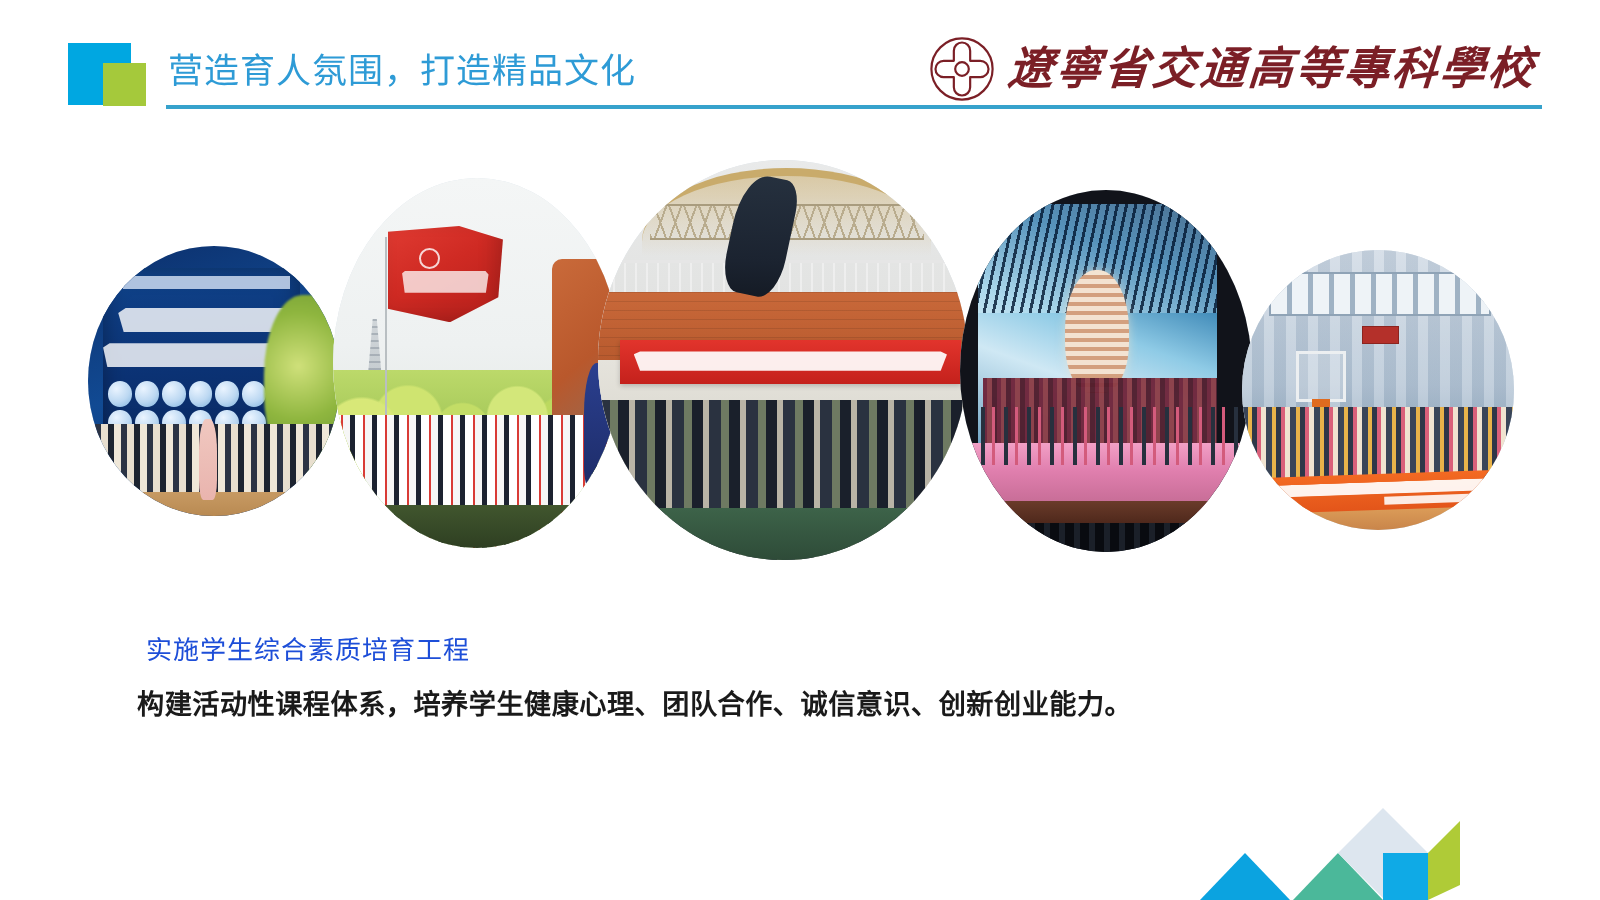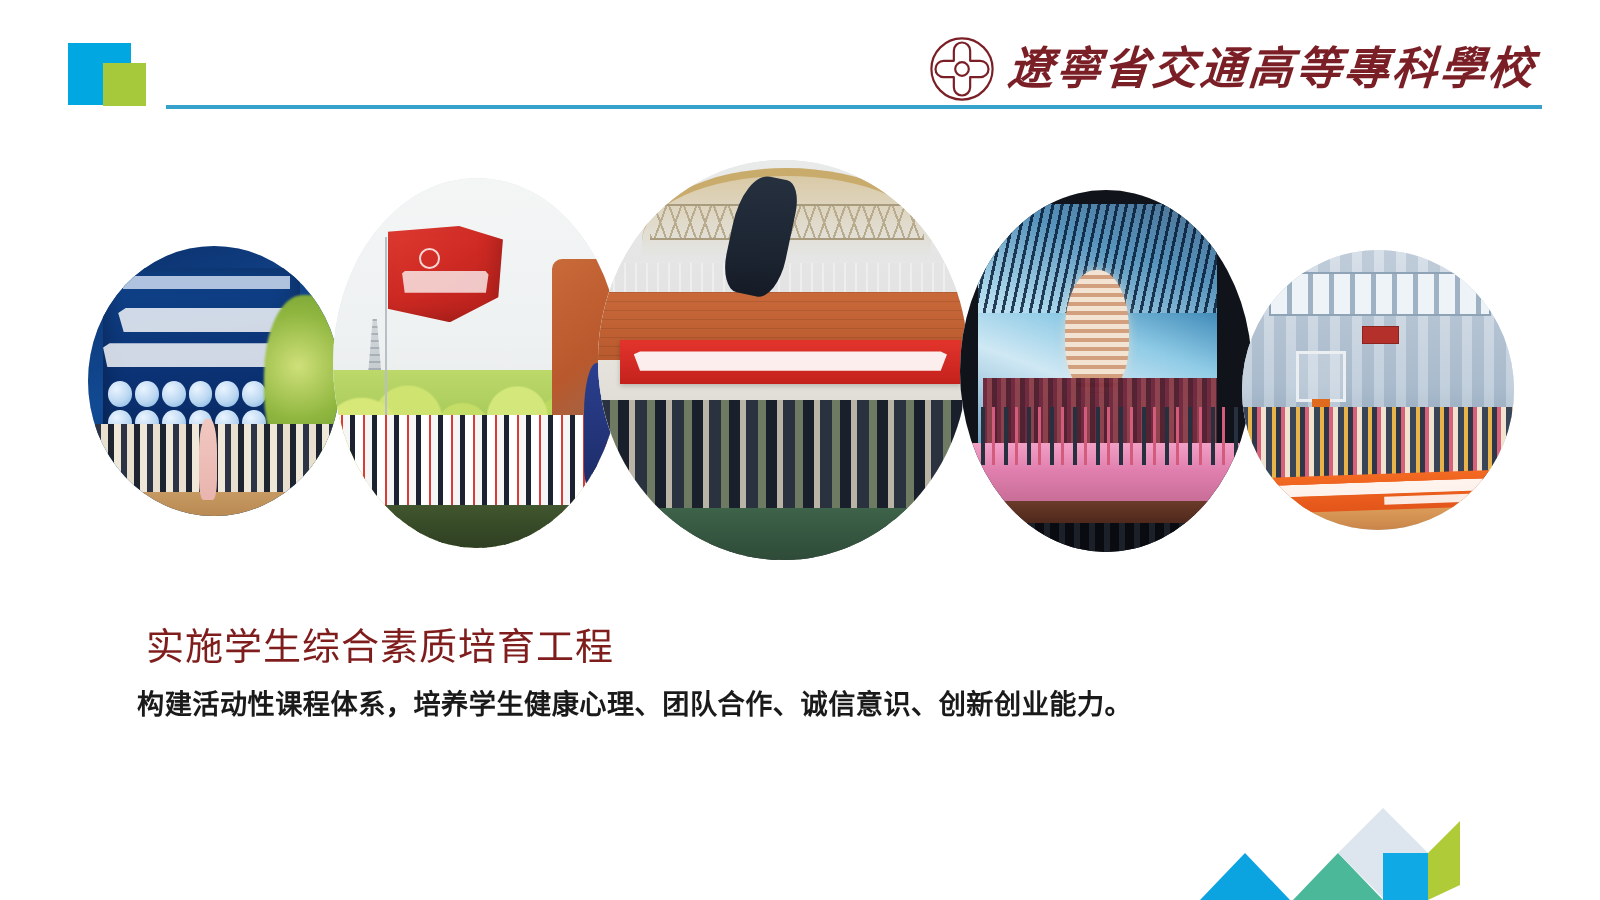--- a/index.html
+++ b/index.html
@@ -443,6 +443,7 @@
     <div class="hdr-square-blue"></div>
     <div class="hdr-square-green"></div>
 
+    <div class="hdr-title">营造育人氛围，打造精品文化</div>
 
     <div class="hdr-rule"></div>
 

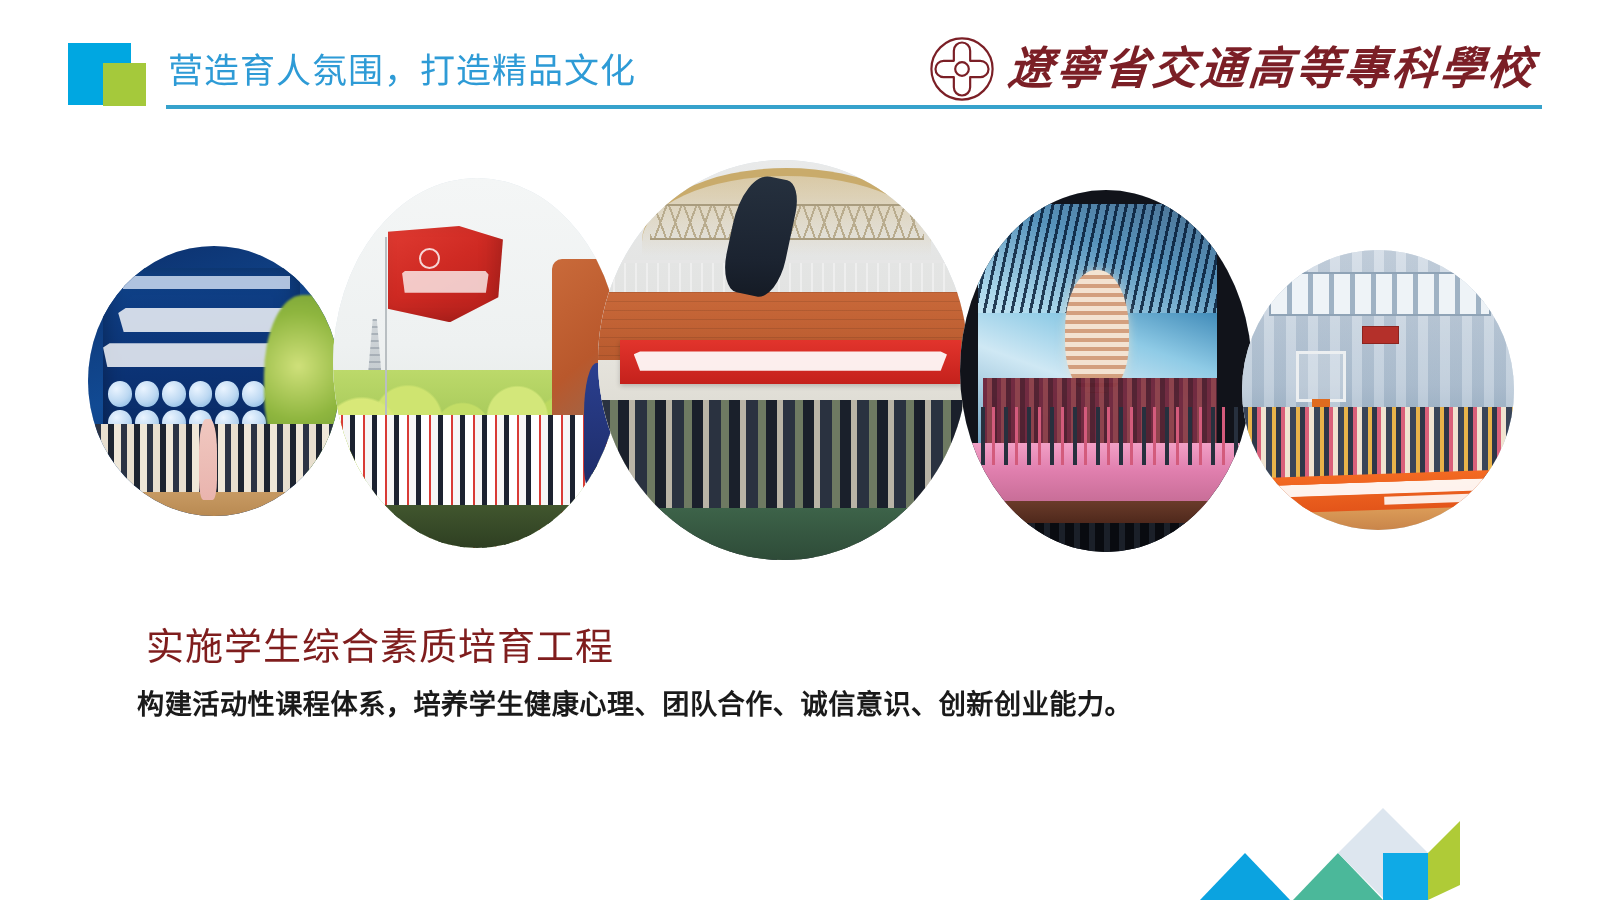--- a/index.html
+++ b/index.html
@@ -399,11 +399,11 @@
     position:absolute;
     left: 146px;
     top: 626px;
-    font-family: Liberation Mono, monospace;
-    font-size: 38px;
+    font-family: Liberation Sans, sans-serif;
+    font-size: 26px;
     line-height: 48px;
     letter-spacing: 1px;
-    color: #7f1d1d;
+    color: #1d4ed8;
     white-space: nowrap;
   }
   .body-line {

